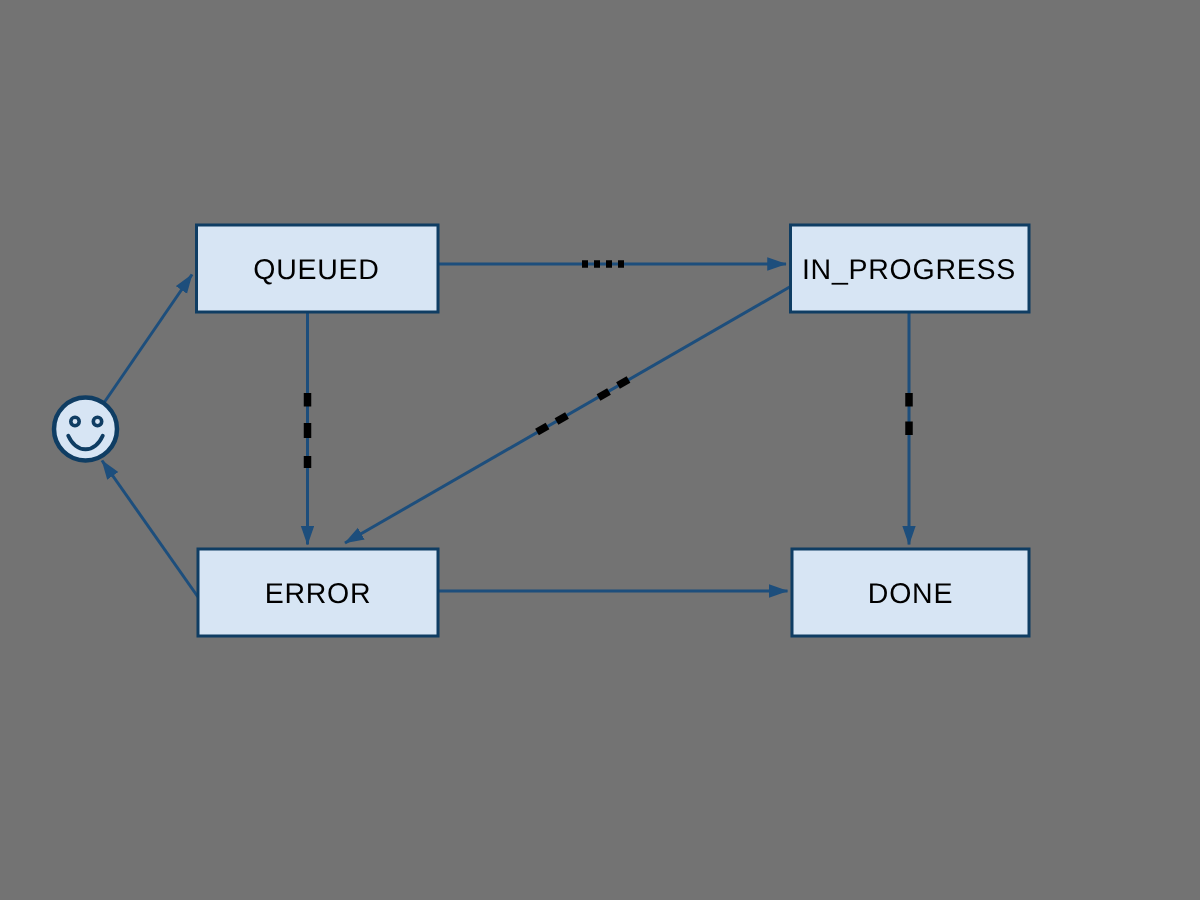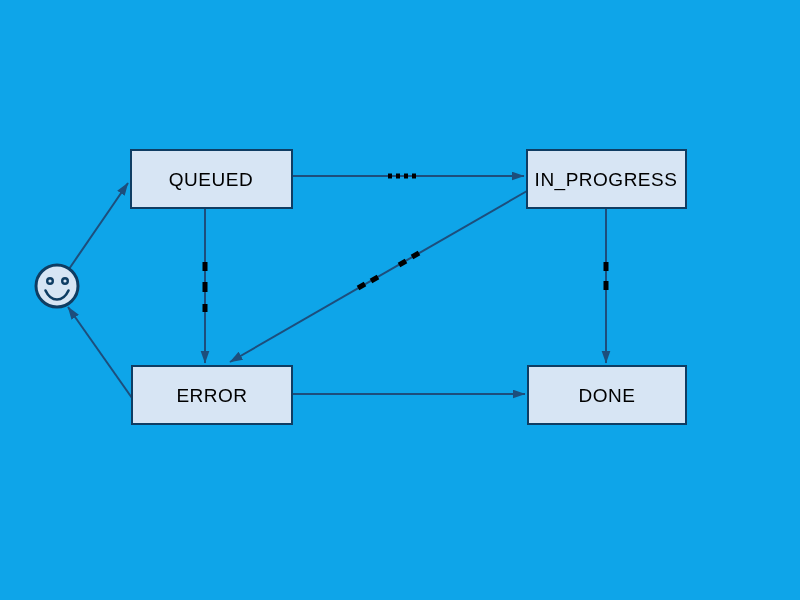--- a/index.html
+++ b/index.html
@@ -15,7 +15,7 @@
     position: relative;
     width: 800px;
     height: 600px;
-    background: #0ea5e9;
+    background: #737373;
   }
   svg { display: block; }
   .node-label {

